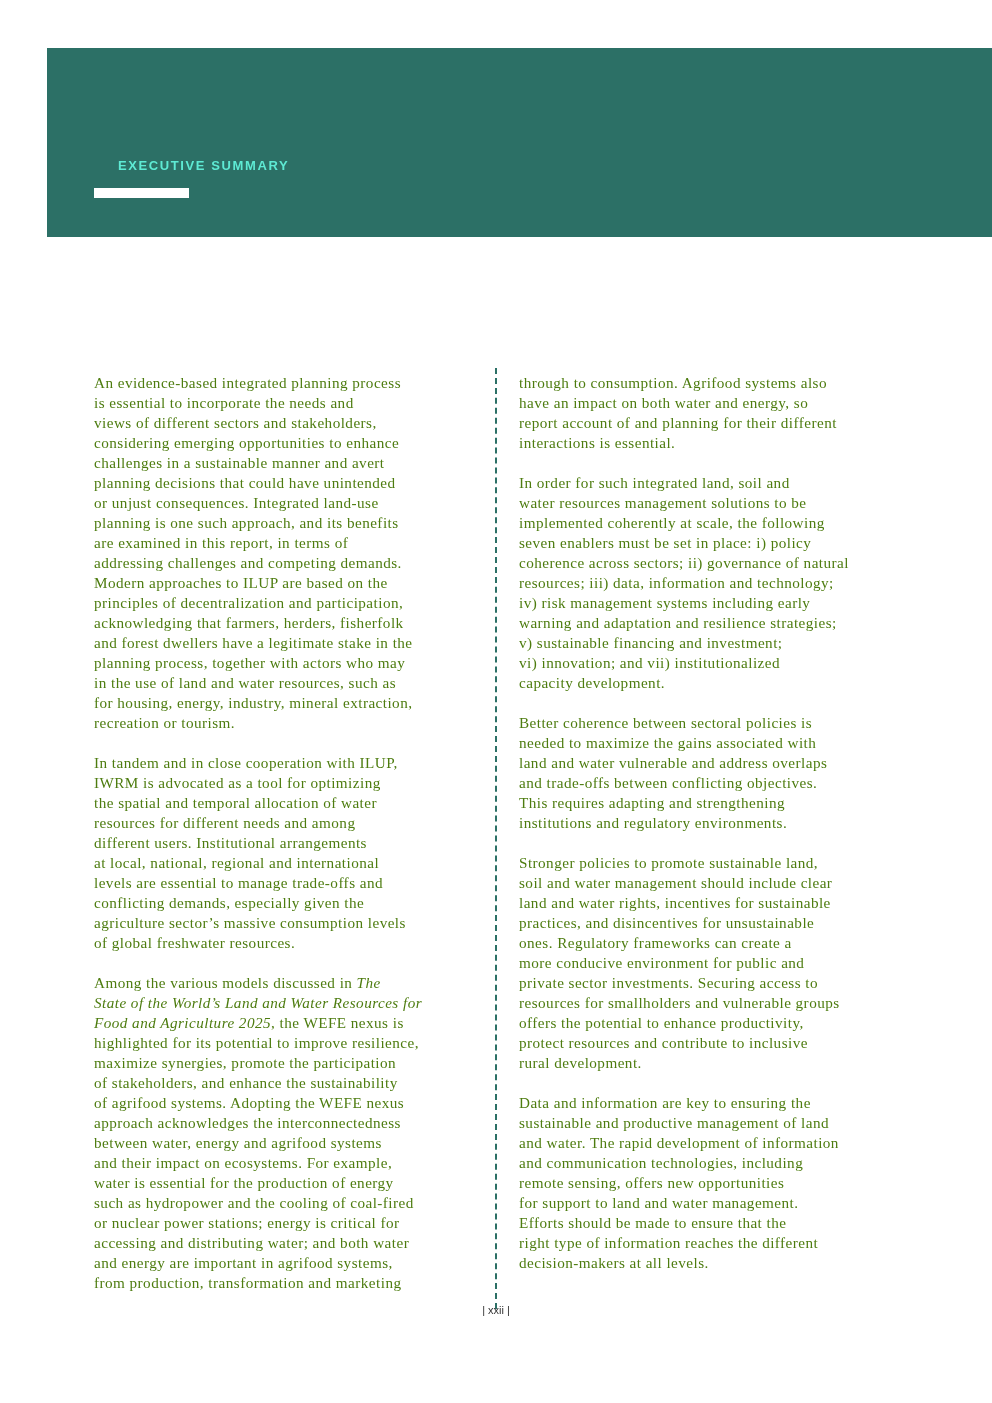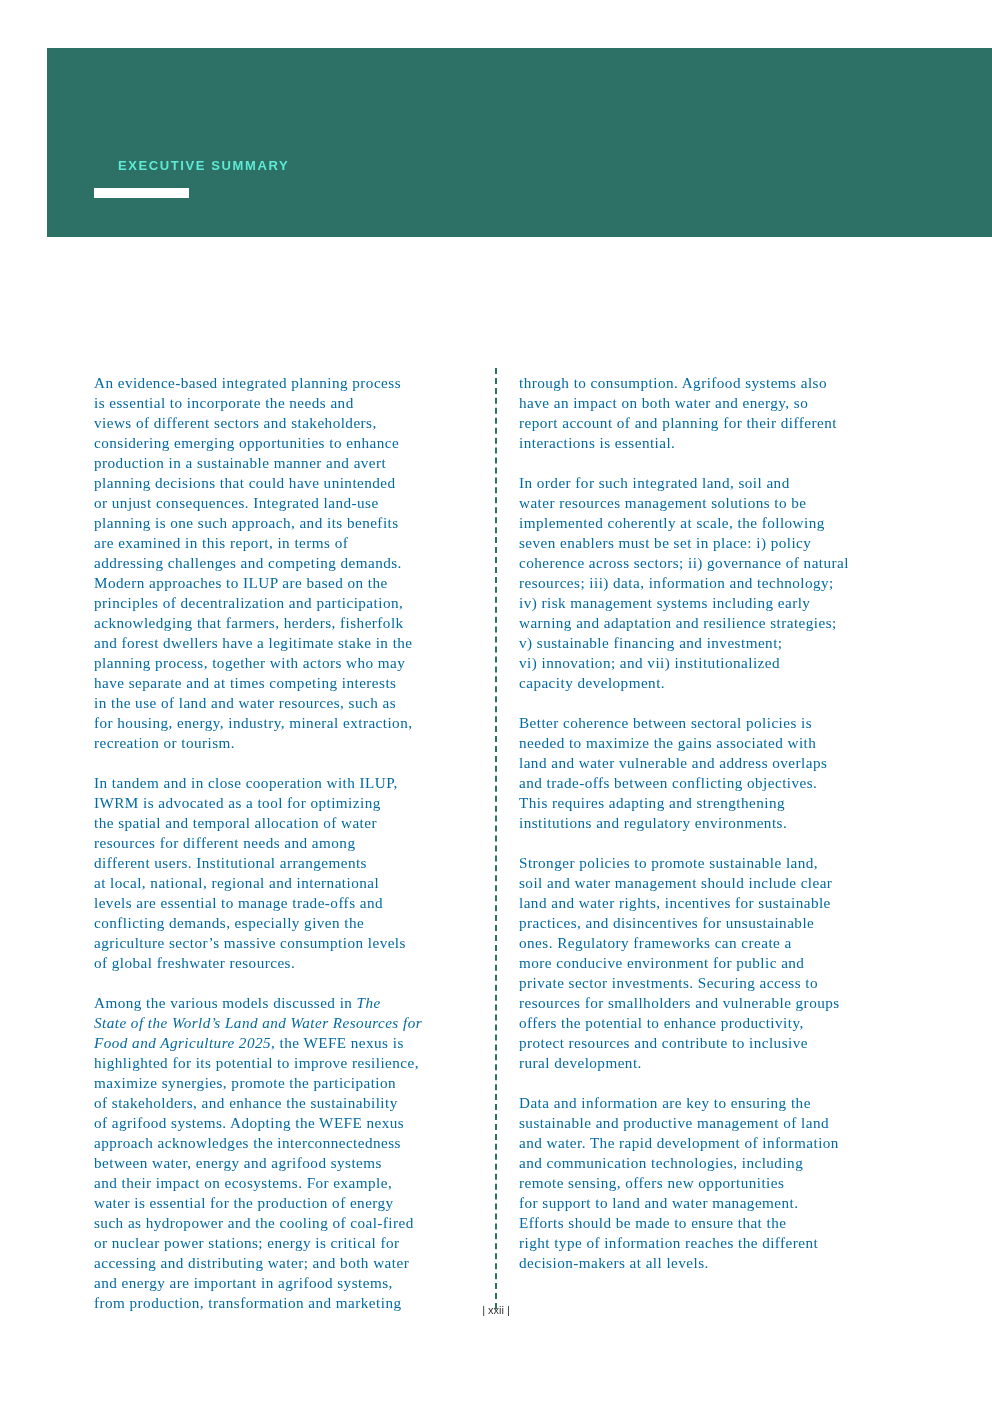--- a/index.html
+++ b/index.html
@@ -25,7 +25,7 @@
   .column {
     position: absolute; top: 373px;
     font-family: "Liberation Serif", serif; font-size: 15.2px; line-height: 20px;
-    color: #0369a1; letter-spacing: 0.45px;
+    color: #4d7c0f; letter-spacing: 0.45px;
   }
   .col-left { left: 94px; width: 380px; }
   .col-right { left: 519px; width: 385px; }

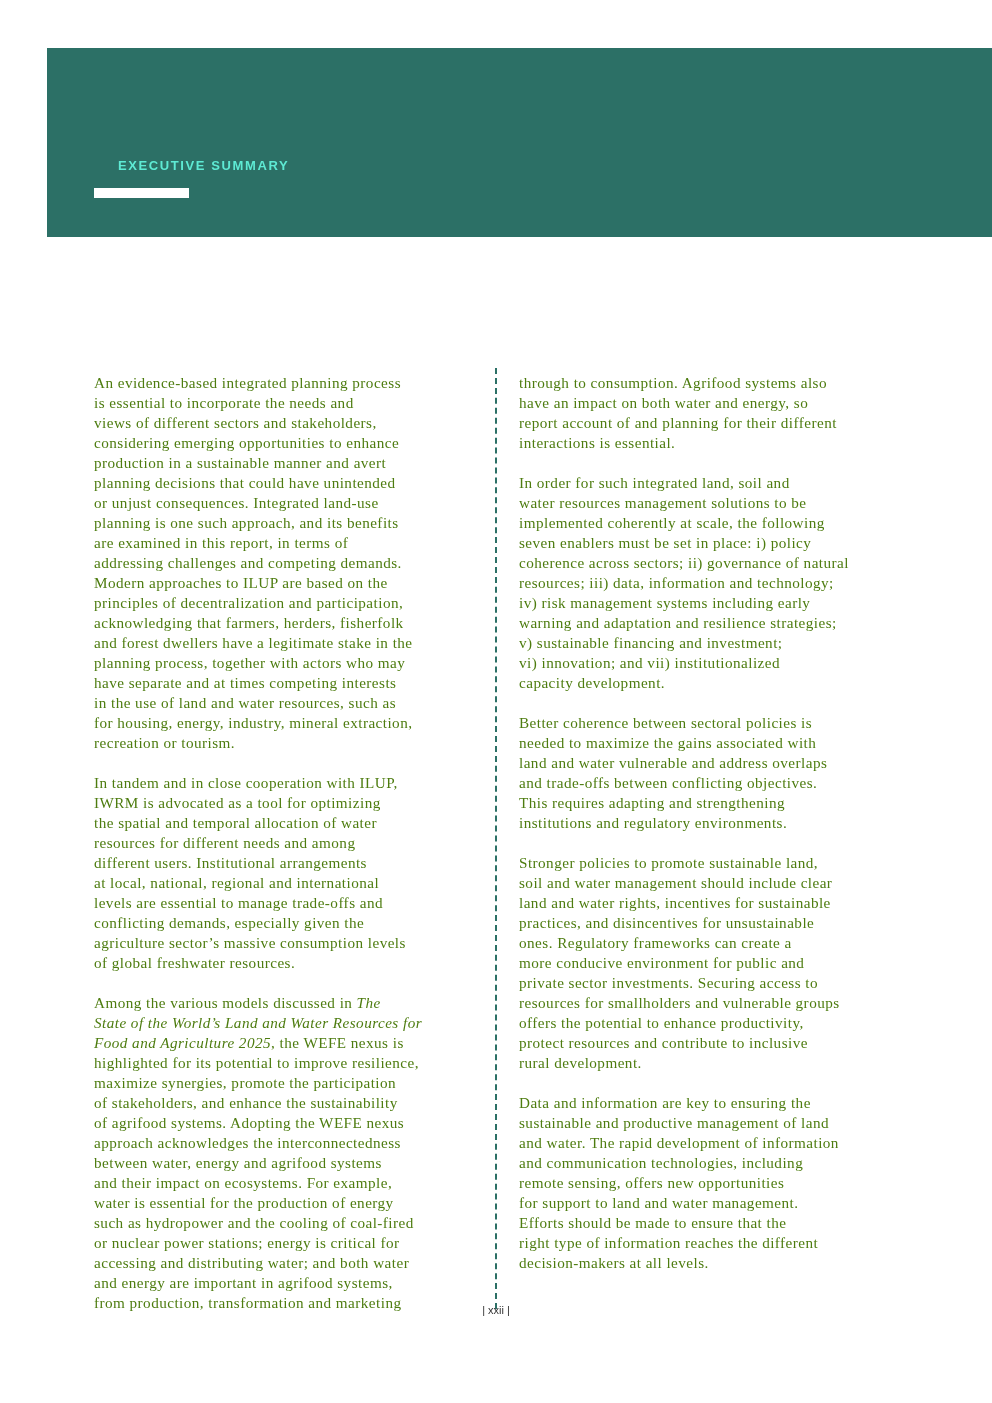--- a/index.html
+++ b/index.html
@@ -55,7 +55,7 @@
       <span class="line">is essential to incorporate the needs and</span>
       <span class="line">views of different sectors and stakeholders,</span>
       <span class="line">considering emerging opportunities to enhance</span>
-      <span class="line">production in a sustainable manner and avert</span>
+      <span class="line">challenges in a sustainable manner and avert</span>
       <span class="line">planning decisions that could have unintended</span>
       <span class="line">or unjust consequences. Integrated land-use</span>
       <span class="line">planning is one such approach, and its benefits</span>

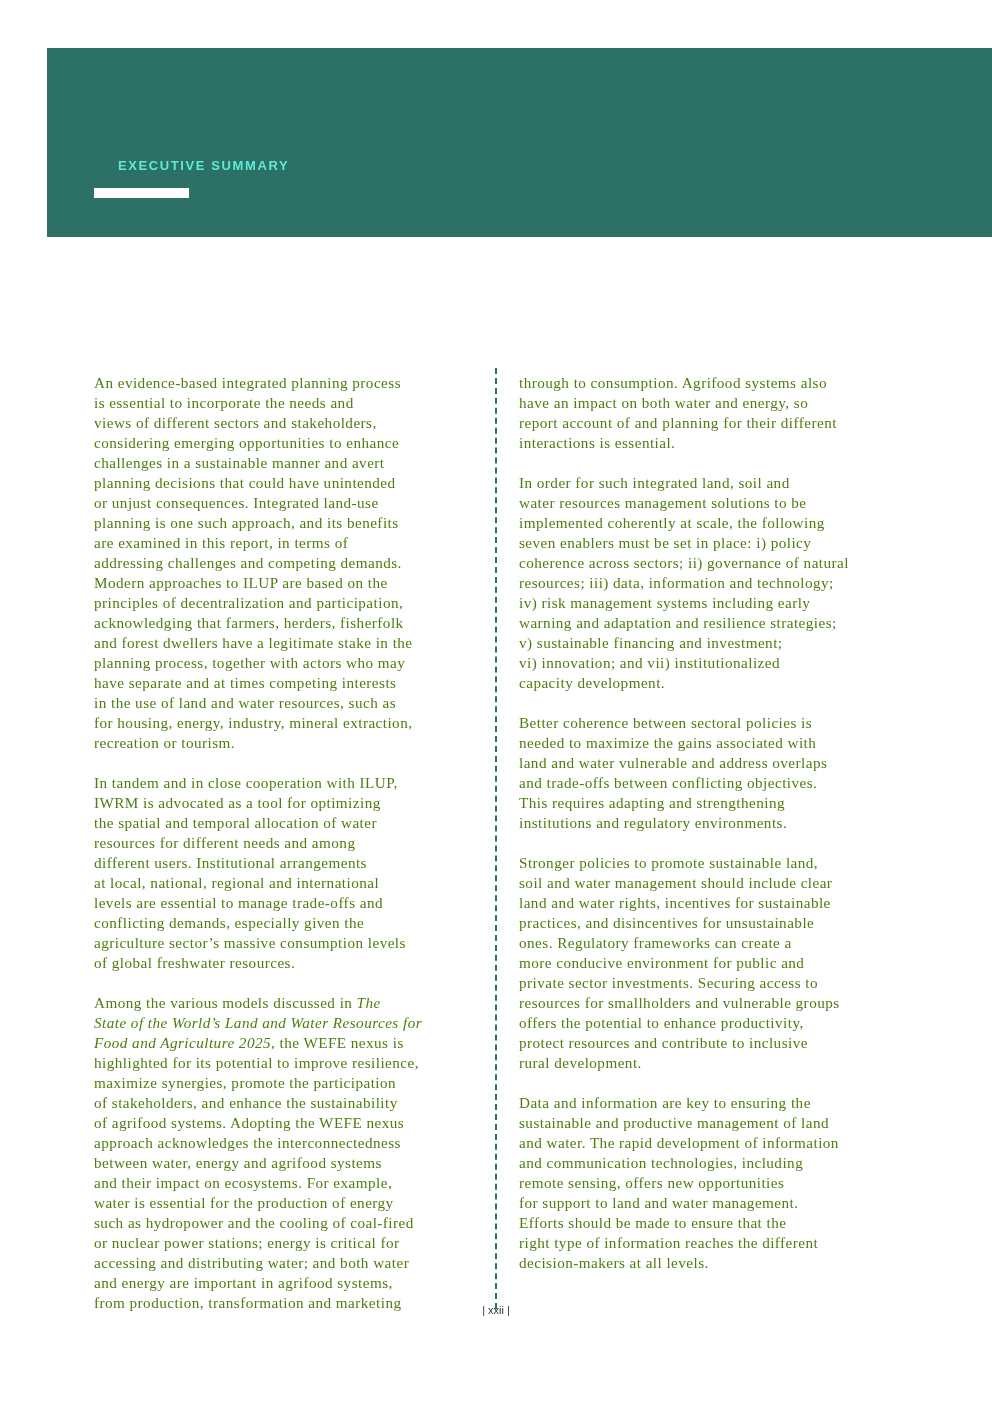--- a/index.html
+++ b/index.html
@@ -66,7 +66,6 @@
       <span class="line">acknowledging that farmers, herders, fisherfolk</span>
       <span class="line">and forest dwellers have a legitimate stake in the</span>
       <span class="line">planning process, together with actors who may</span>
-      <span class="line">have separate and at times competing interests</span>
       <span class="line">in the use of land and water resources, such as</span>
       <span class="line">for housing, energy, industry, mineral extraction,</span>
       <span class="line">recreation or tourism.</span>

